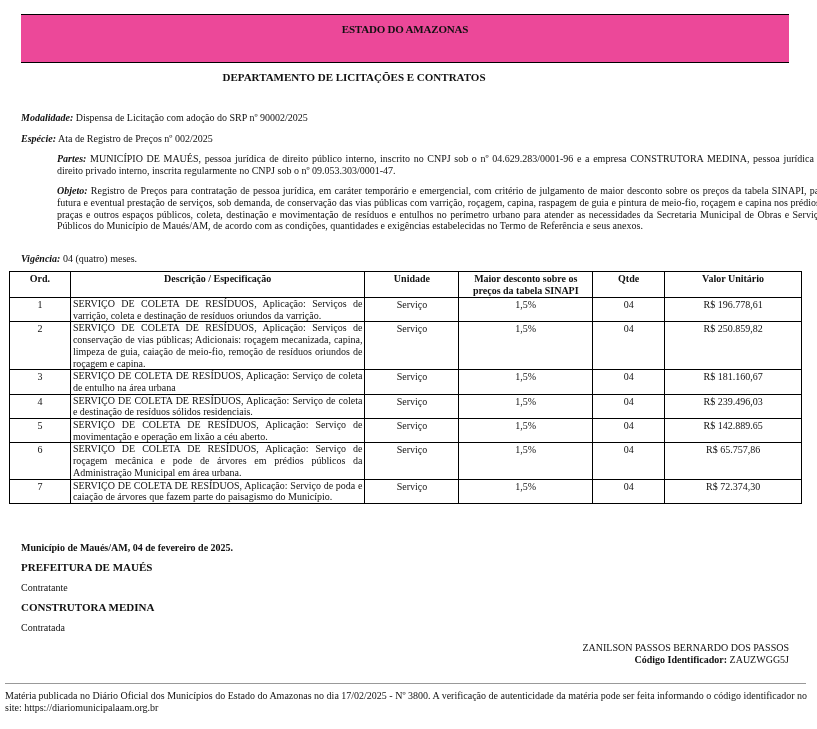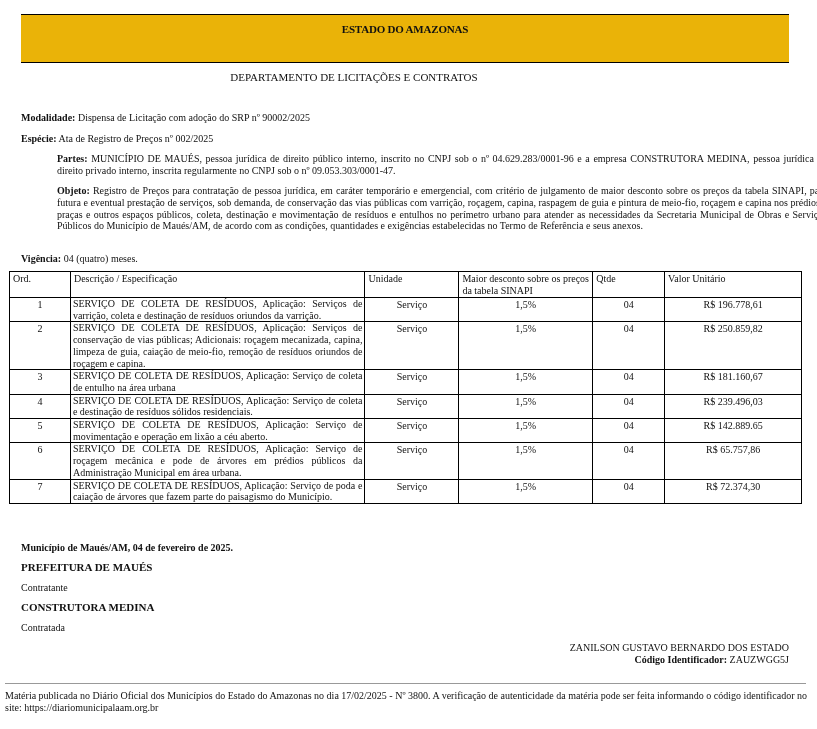--- a/index.html
+++ b/index.html
@@ -10,7 +10,7 @@
   }
   .header-box {
     position: absolute; left: 21px; top: 14px; width: 768px; height: 39px;
-    background: #eab308; border-top: 1.5px solid #000; border-bottom: 1.5px solid #000;
+    background: #ec4899; border-top: 1.5px solid #000; border-bottom: 1.5px solid #000;
     text-align: center; font-weight: bold; font-size: 11px; line-height: 12px;
     padding-top: 8px; box-sizing: content-box;
   }

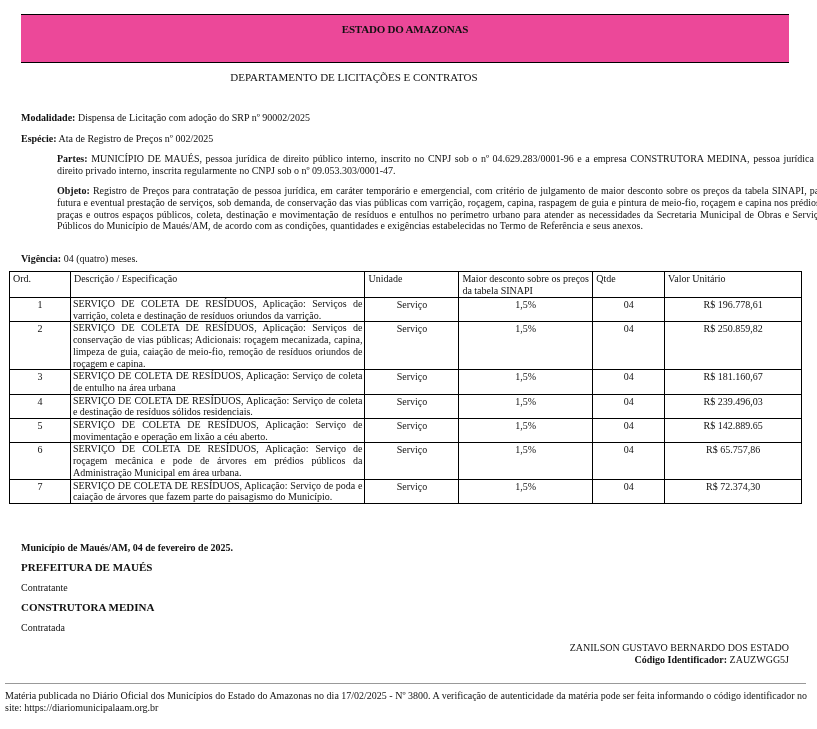--- a/index.html
+++ b/index.html
@@ -17,7 +17,7 @@
   .header-box div { letter-spacing: -0.2px; }
   .dept {
     position: absolute; left: 0; top: 71px; width: 708px;
-    text-align: center; font-weight: normal; font-size: 11px; line-height: 12.5px;
+    text-align: center; font-weight: bold; font-size: 11px; line-height: 12.5px;
   }
   .para {
     position: absolute; left: 21px; width: 770px; font-size: 10px; line-height: 11.8px;

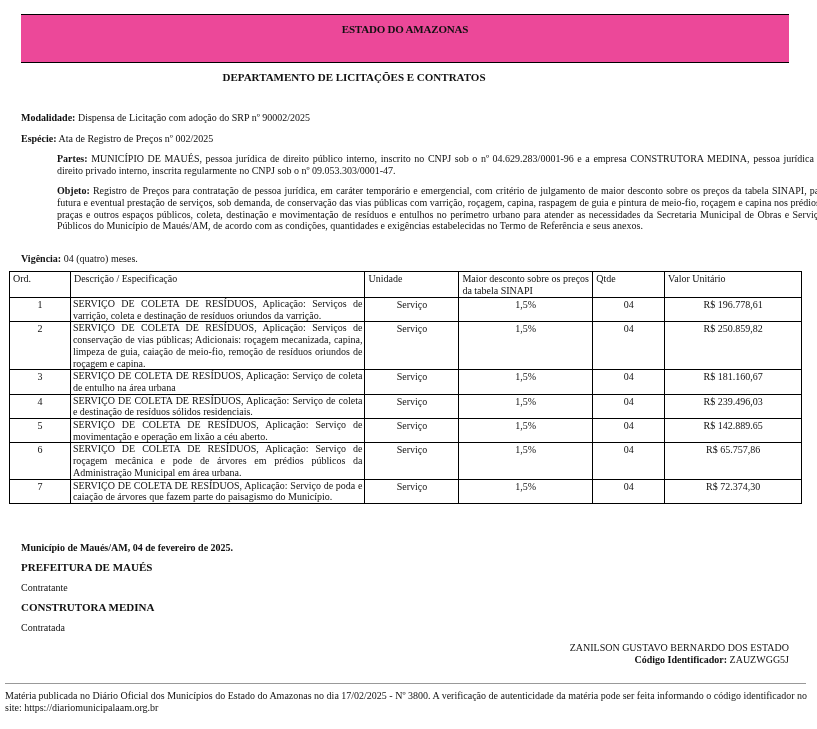--- a/index.html
+++ b/index.html
@@ -22,7 +22,7 @@
   .para {
     position: absolute; left: 21px; width: 770px; font-size: 10px; line-height: 11.8px;
   }
-  .para b { font-weight: bold; }
+  .para b { font-weight: bold; font-style: italic; }
   .justify { text-align: justify; margin-left: 36px; }
   table.items {
     position: absolute; left: 9px; top: 271px; width: 793px;

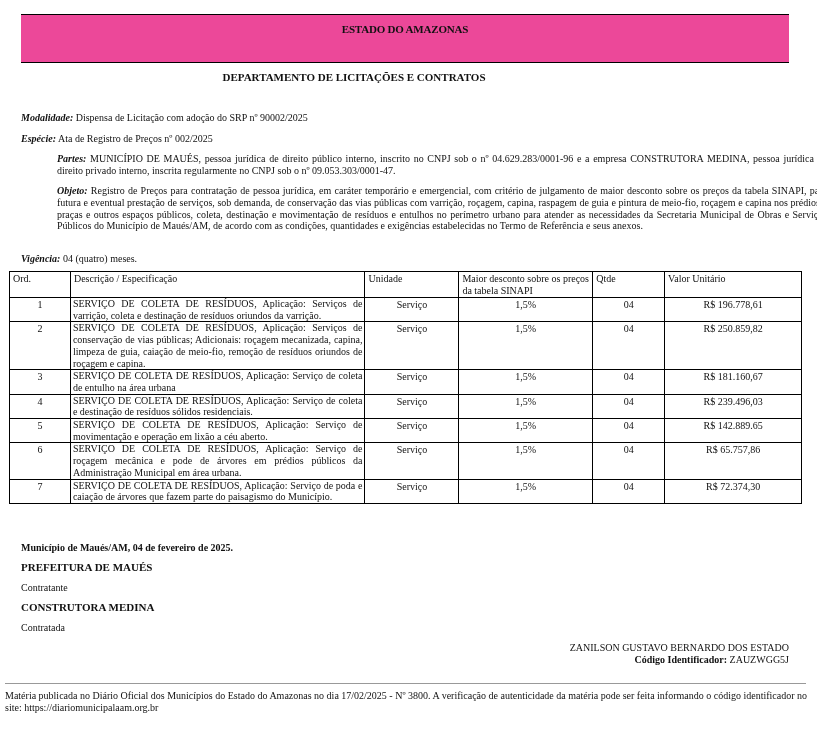--- a/index.html
+++ b/index.html
@@ -31,7 +31,7 @@
   table.items th, table.items td {
     border: 1px solid #000; vertical-align: top; padding: 0 3px;
   }
-  table.items th { font-weight: normal; text-align: left; height: 24px; padding-top: 1px; }
+  table.items th { font-weight: bold; text-align: center; height: 24px; padding-top: 1px; }
   table.items td.c { text-align: center; padding-top: 1px; }
   table.items td.desc { text-align: justify; padding: 0 2px 0 2px; }
   .sig { position: absolute; left: 21px; font-size: 10px; }

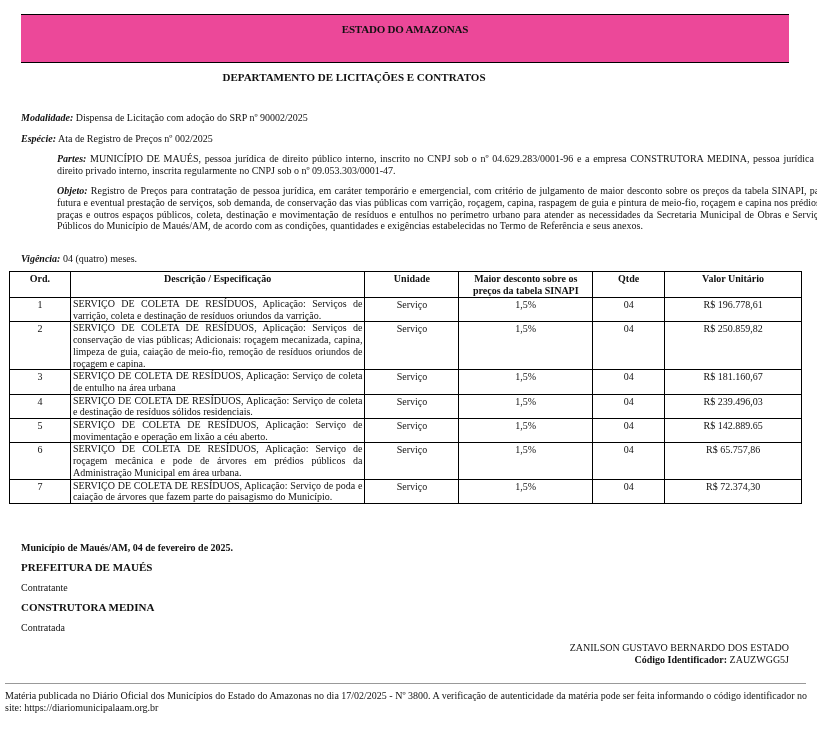--- a/index.html
+++ b/index.html
@@ -172,7 +172,7 @@
 <div class="sig" style="top:622px;">Contratada</div>
 
 <div class="publisher">
-  <div>ZANILSON GUSTAVO BERNARDO DOS ESTADO</div>
+  <div>ZANILSON PASSOS BERNARDO DOS PASSOS</div>
   <div>
     <span class="lbl">Código Identificador:</span>
     <span>ZAUZWGG5J</span>

